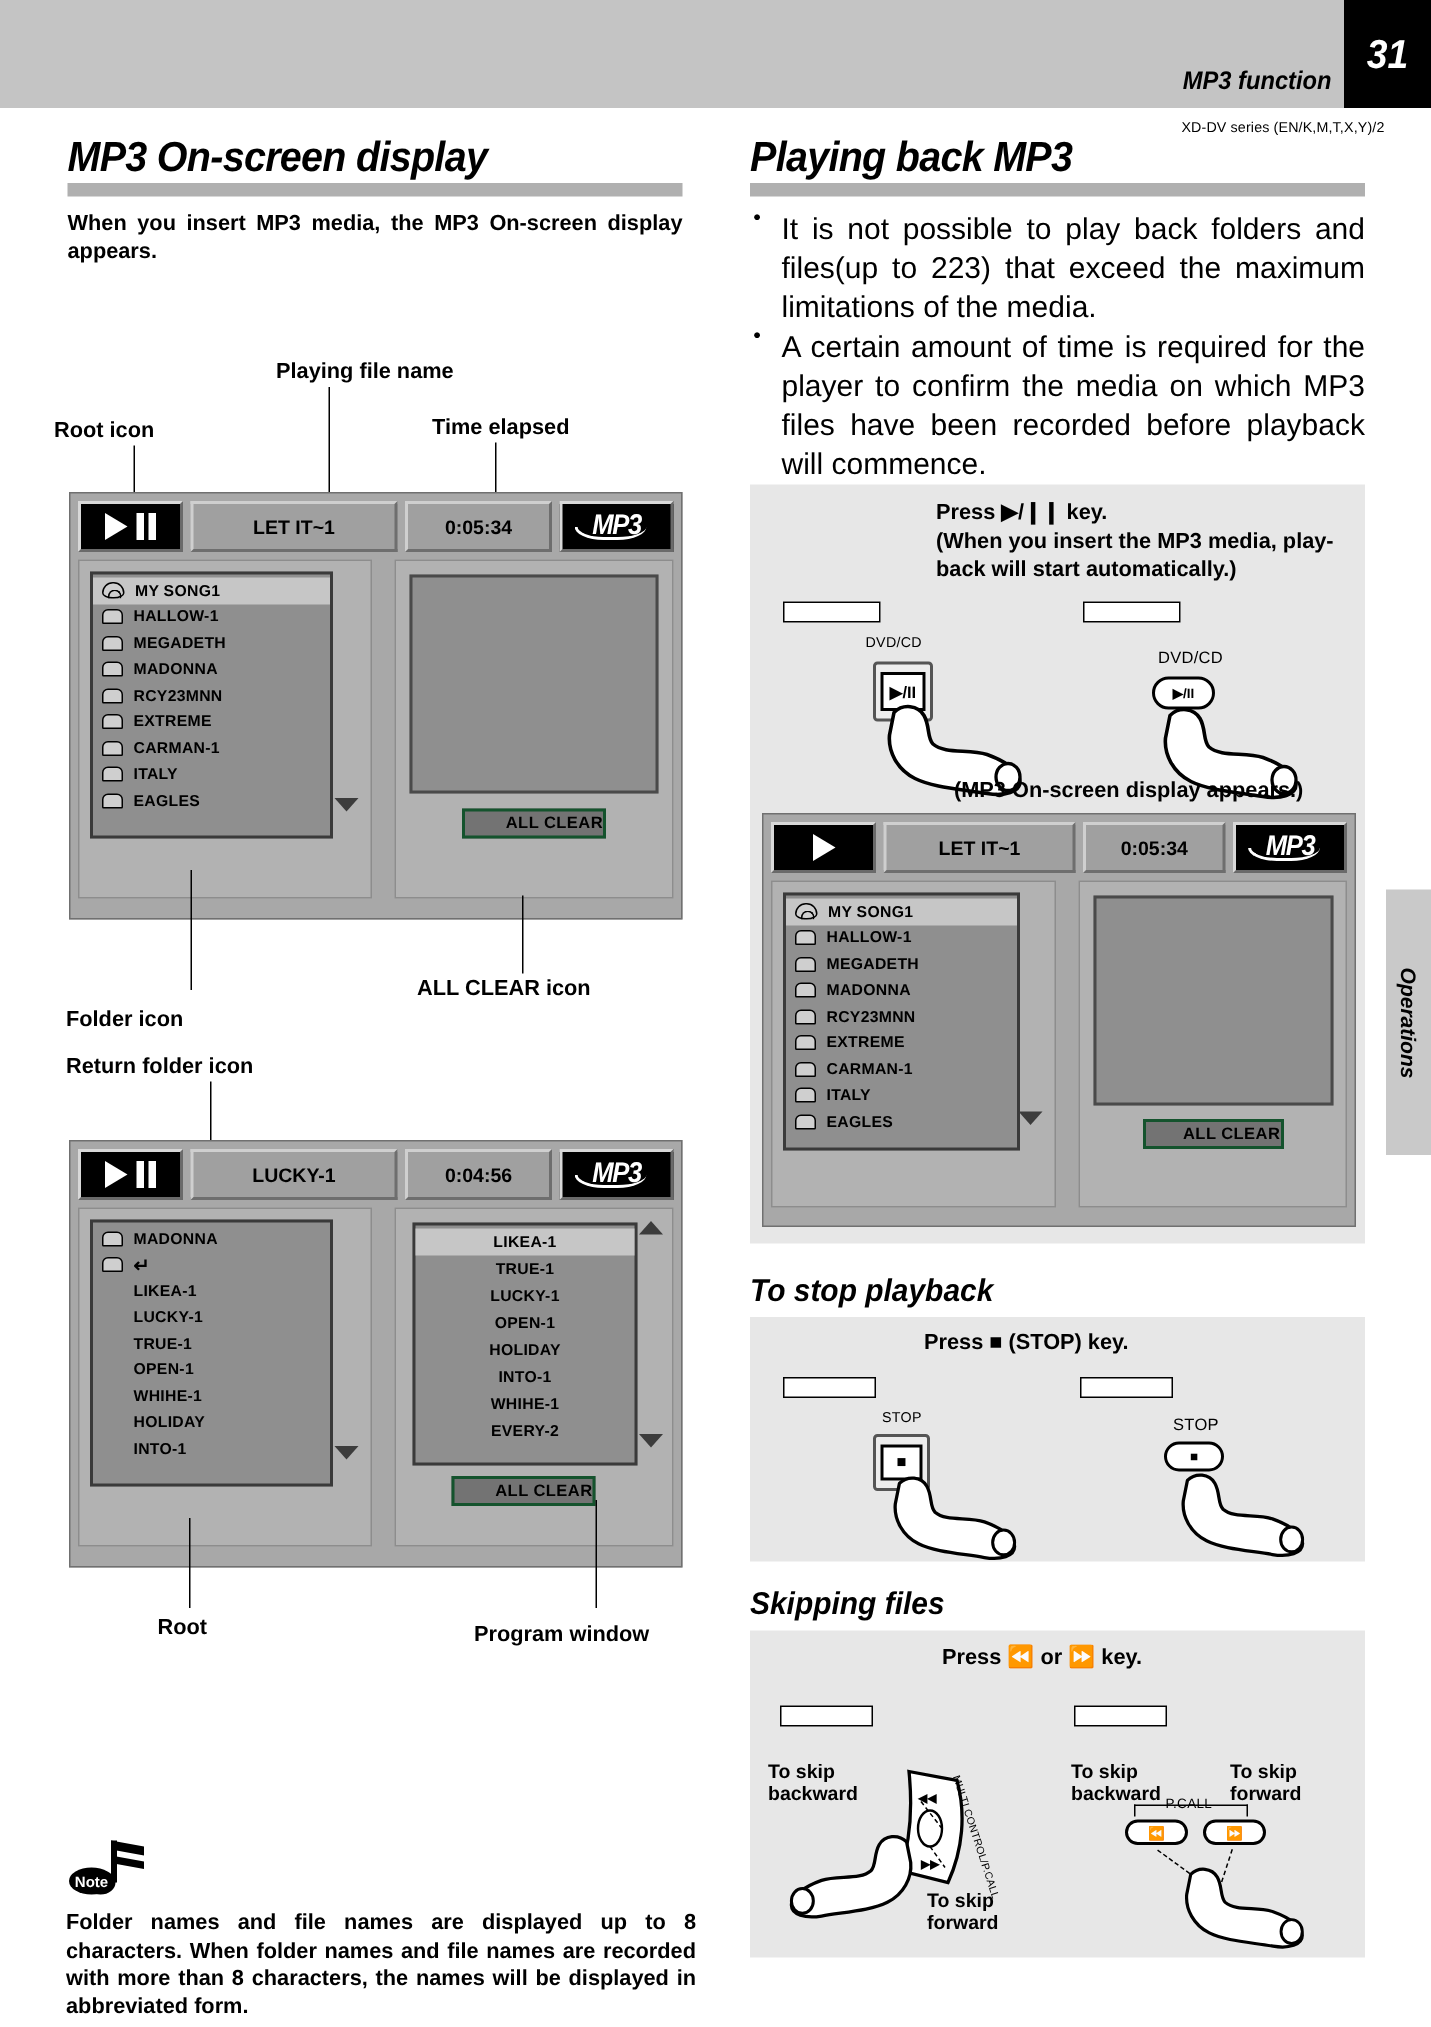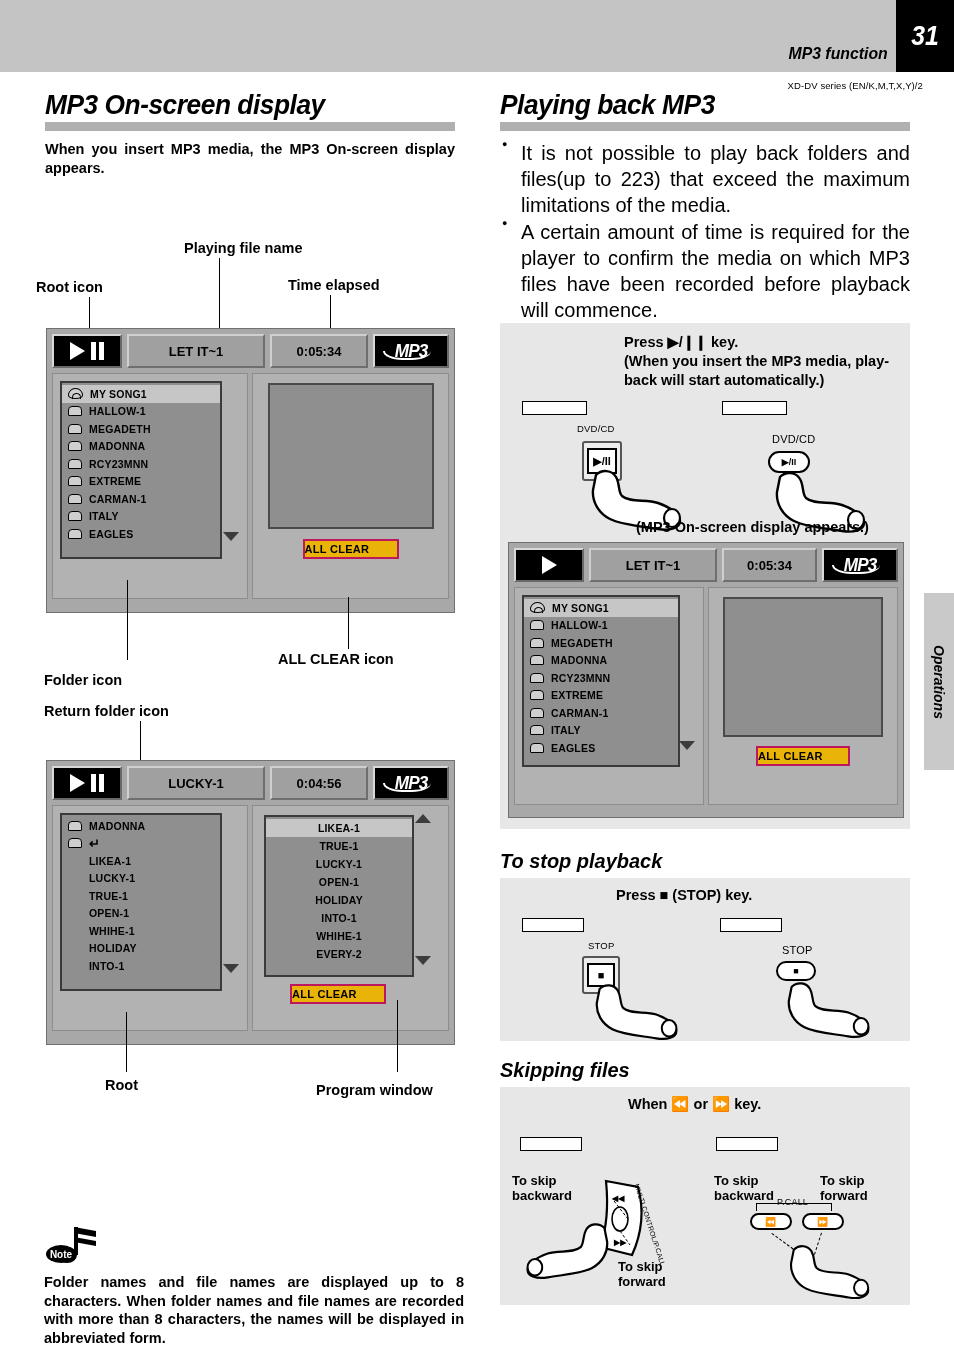--- a/index.html
+++ b/index.html
@@ -126,7 +126,7 @@
     border-radius:0 0 30px 30px/0 0 14px 14px;
   }
 
-  .osd-body { display:flex; gap:4px; padding:0 5px 6px 5px; }
+  .osd-body { display:flex; gap:15px; padding:0 5px 6px 5px; }
   .osd-pane {
     background:#b2b2b2; border:1px solid #8d8d8d; flex:1;
     padding:7px; position:relative;

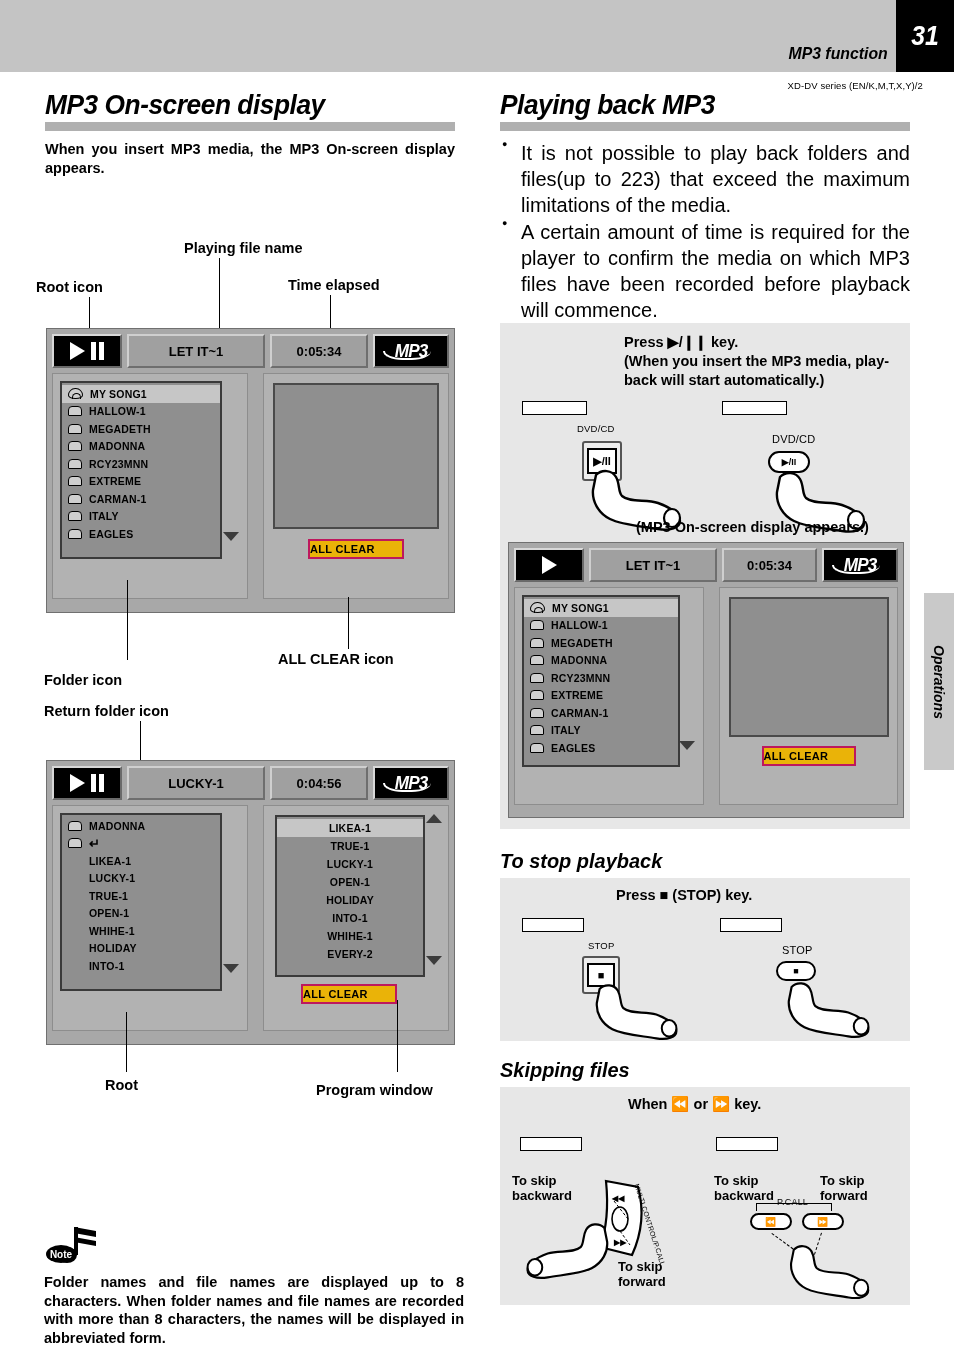--- a/index.html
+++ b/index.html
@@ -168,8 +168,8 @@
     background:#8f8f8f; border:2px solid #4a4a4a;
   }
   .allclear {
-    background:#eab308; border:2px solid #be185d;
-    font-weight:bold; font-size:11px; text-align:left;
+    background:#737373; border:2px solid #14532d;
+    font-weight:bold; font-size:11px; text-align:right;
     padding:2px 0; letter-spacing:0.3px;
   }
 

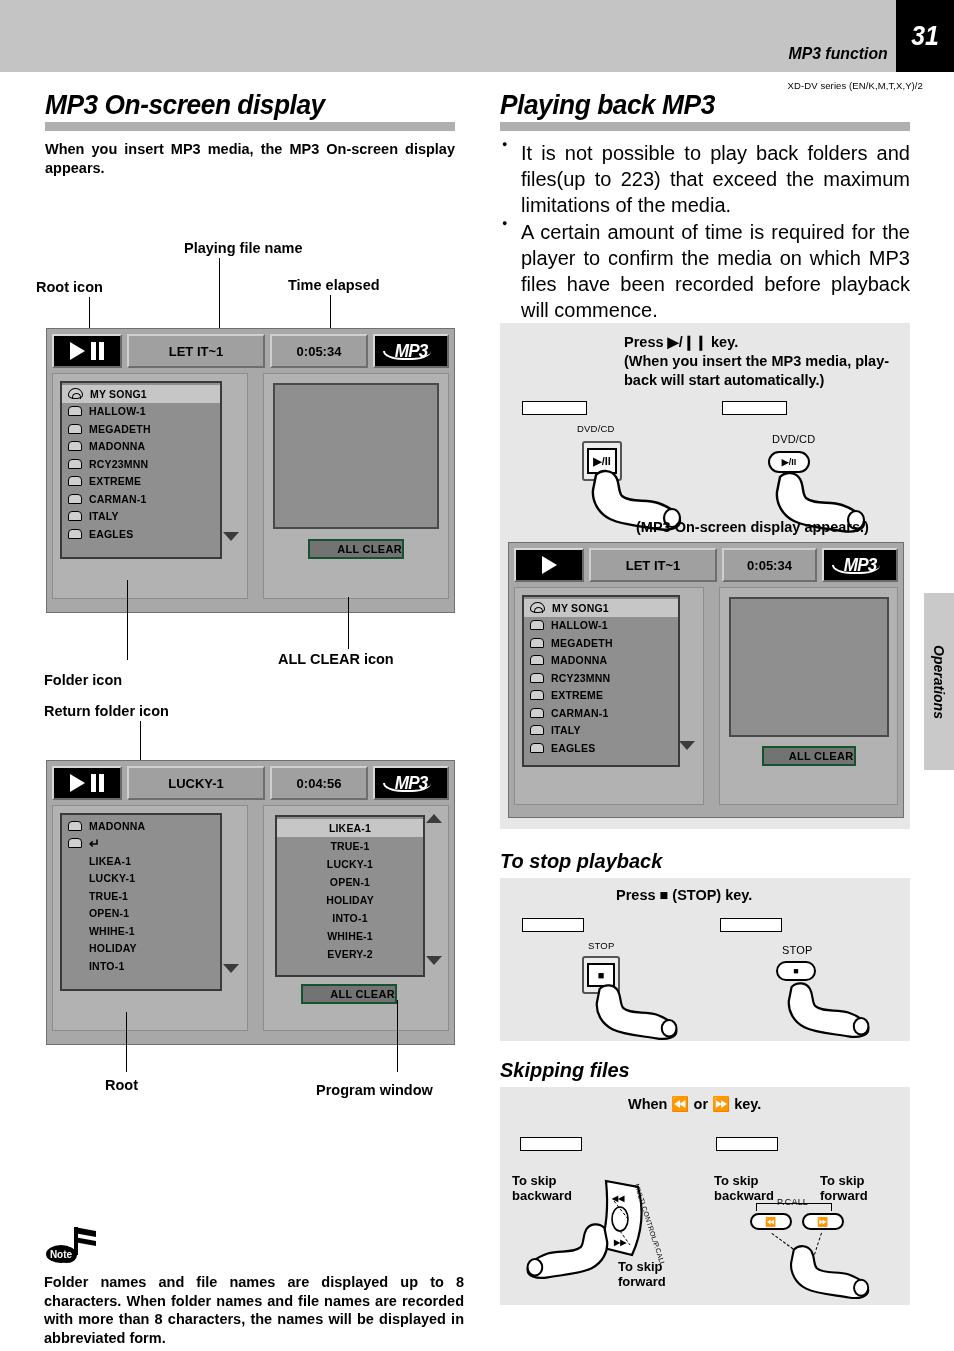--- a/index.html
+++ b/index.html
@@ -547,7 +547,7 @@
 
 <h2 class="sub" style="position:absolute; left:500px; top:1050px;">Skipping files</h2>
 <div class="panel" style="position:absolute; left:500px; top:1087px; width:410px; height:218px;">
-  <div style="position:absolute; left:128px; top:9px; font-weight:bold; font-size:14.5px;">When ⏪  or  ⏩   key.</div>
+  <div style="position:absolute; left:128px; top:9px; font-weight:bold; font-size:14.5px;">Press ⏪  or  ⏩   key.</div>
 
   <div class="blankbox" style="left:20px; top:50px; width:62px; height:14px;"></div>
   <div class="blankbox" style="left:216px; top:50px; width:62px; height:14px;"></div>

